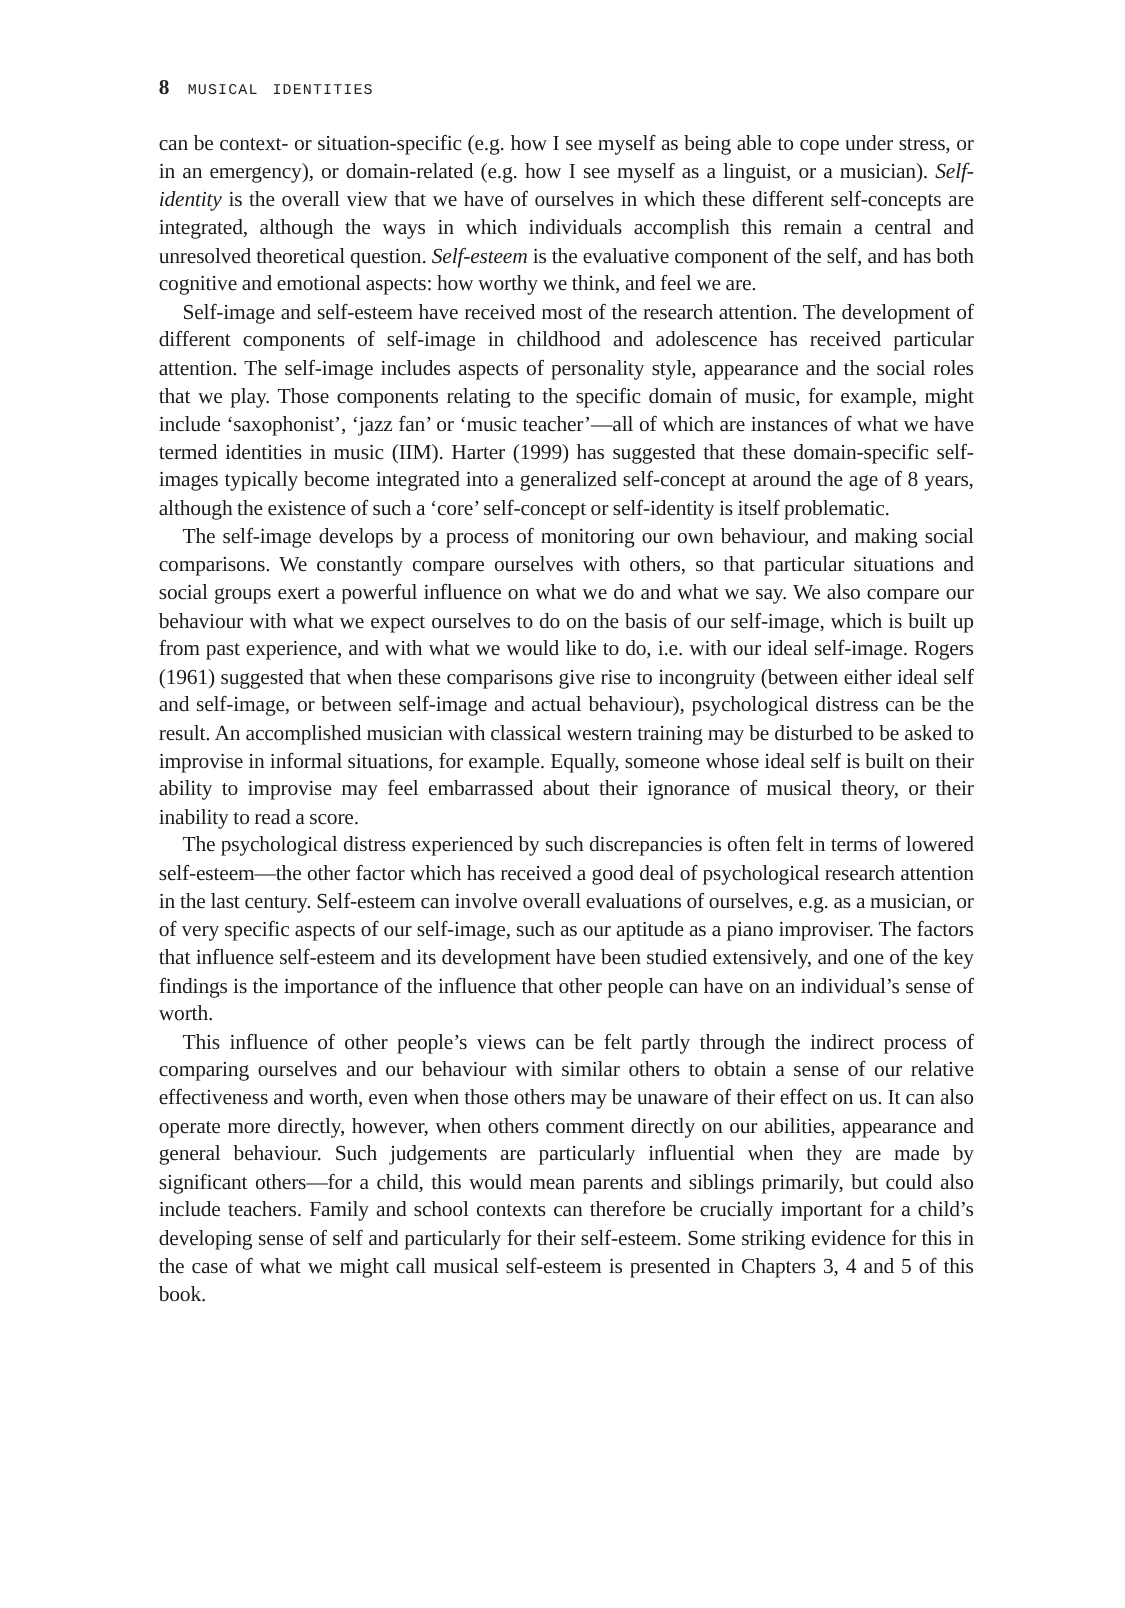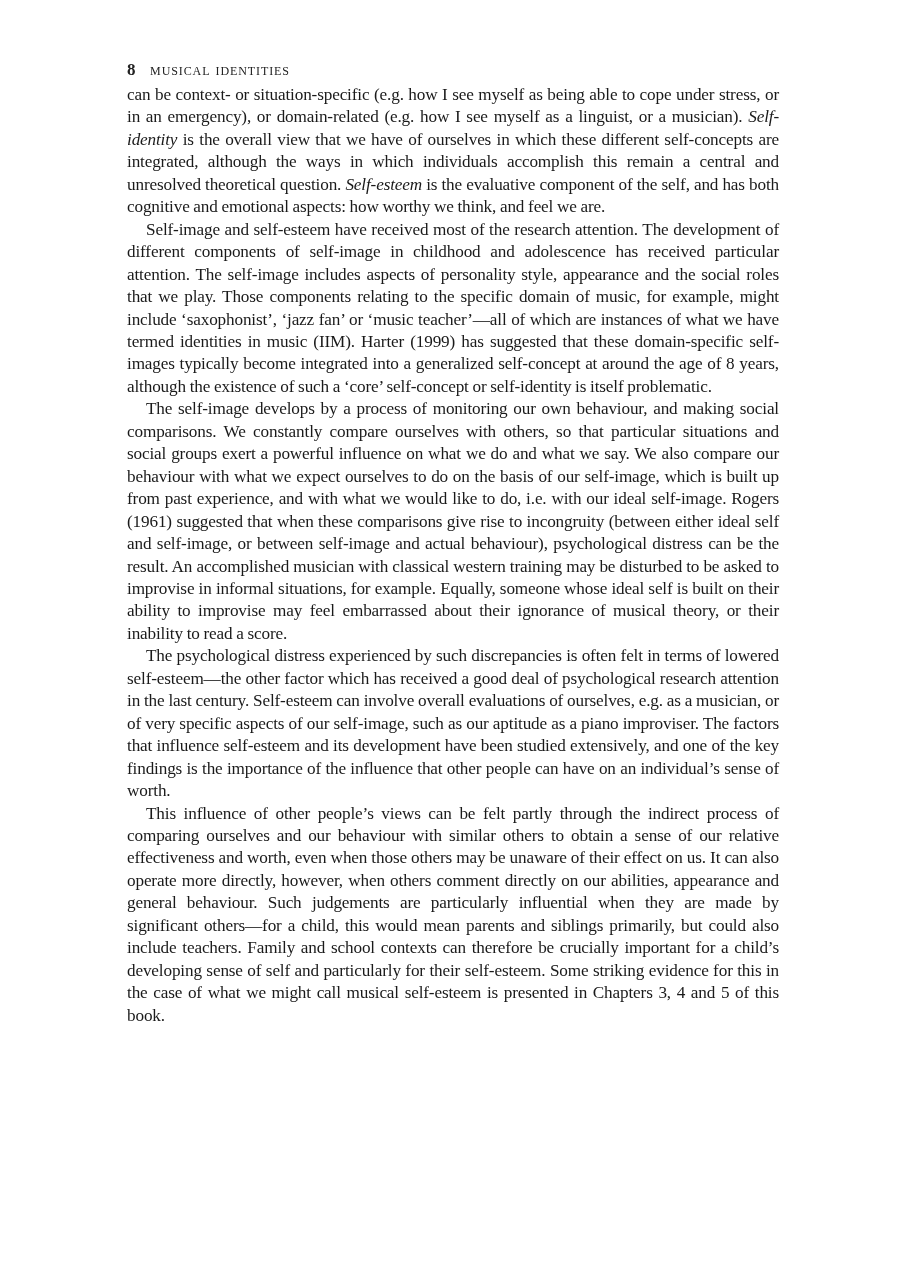--- a/index.html
+++ b/index.html
@@ -39,6 +39,7 @@
     text-transform: lowercase;
     font-size: 17px;
     letter-spacing: 0.9px;
+    font-family: Liberation Mono, monospace;
   }
   .body-text {
   }

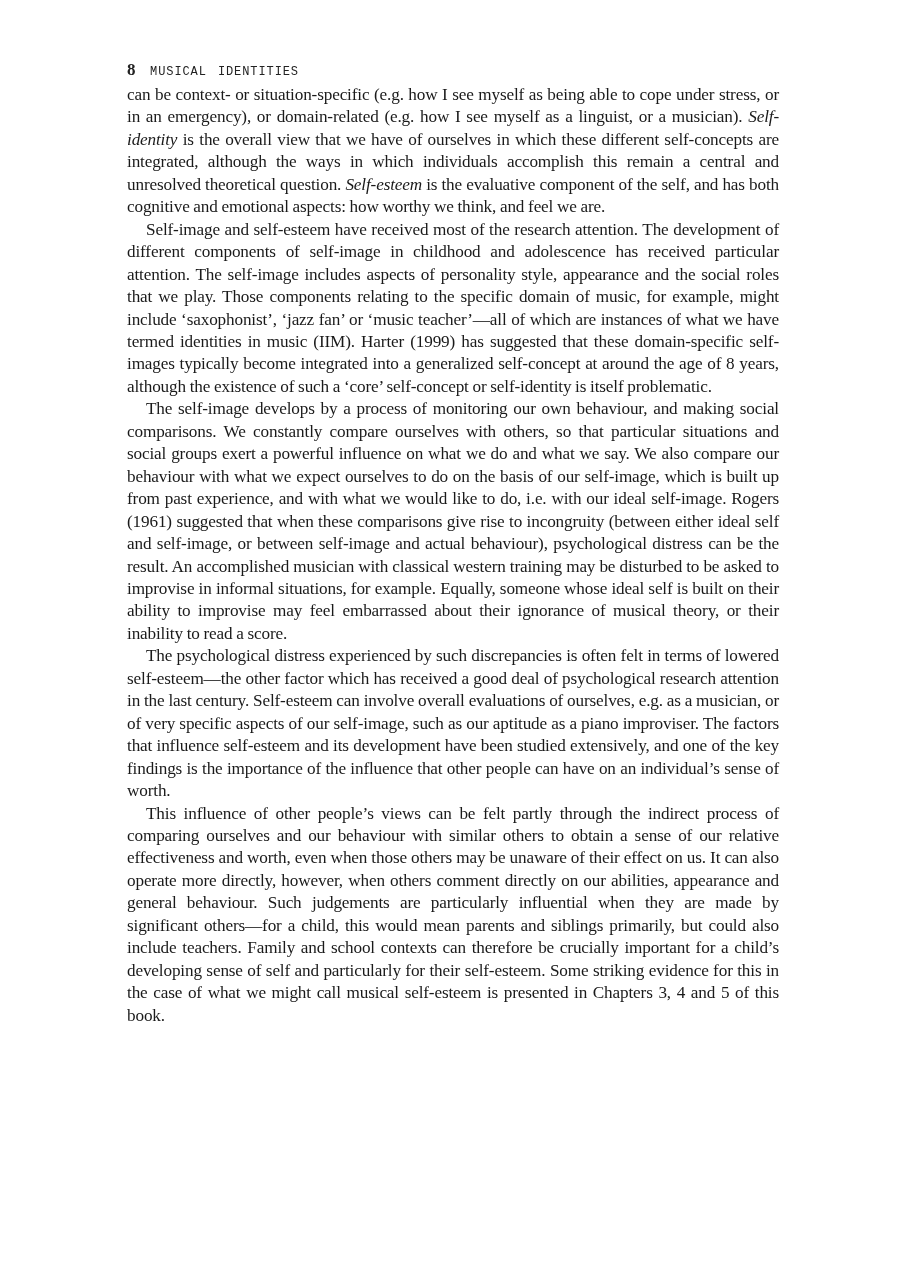--- a/index.html
+++ b/index.html
@@ -42,6 +42,7 @@
     font-family: Liberation Mono, monospace;
   }
   .body-text {
+    margin-top: 20px;
   }
   .para {
     margin: 0;

